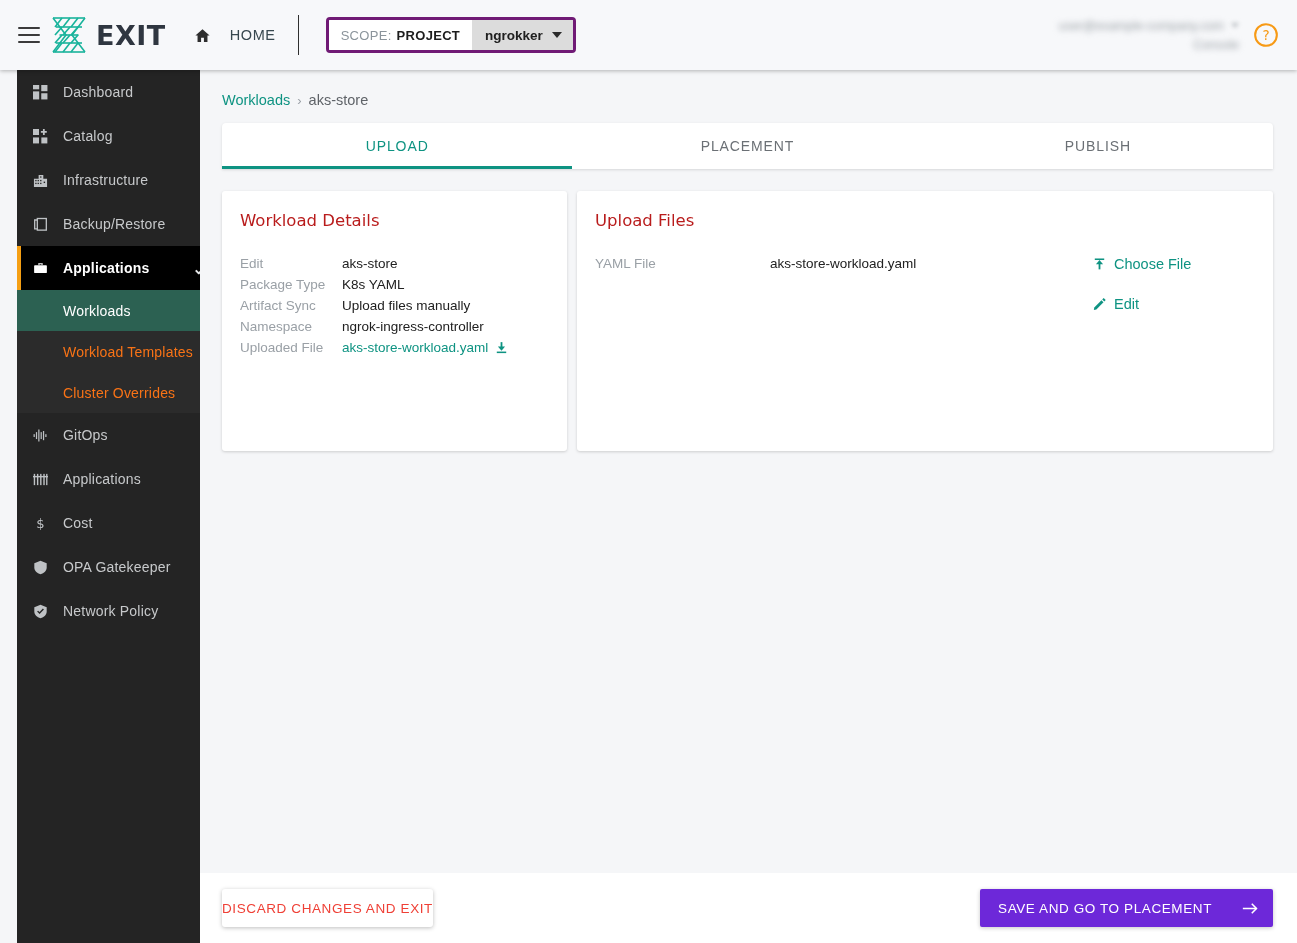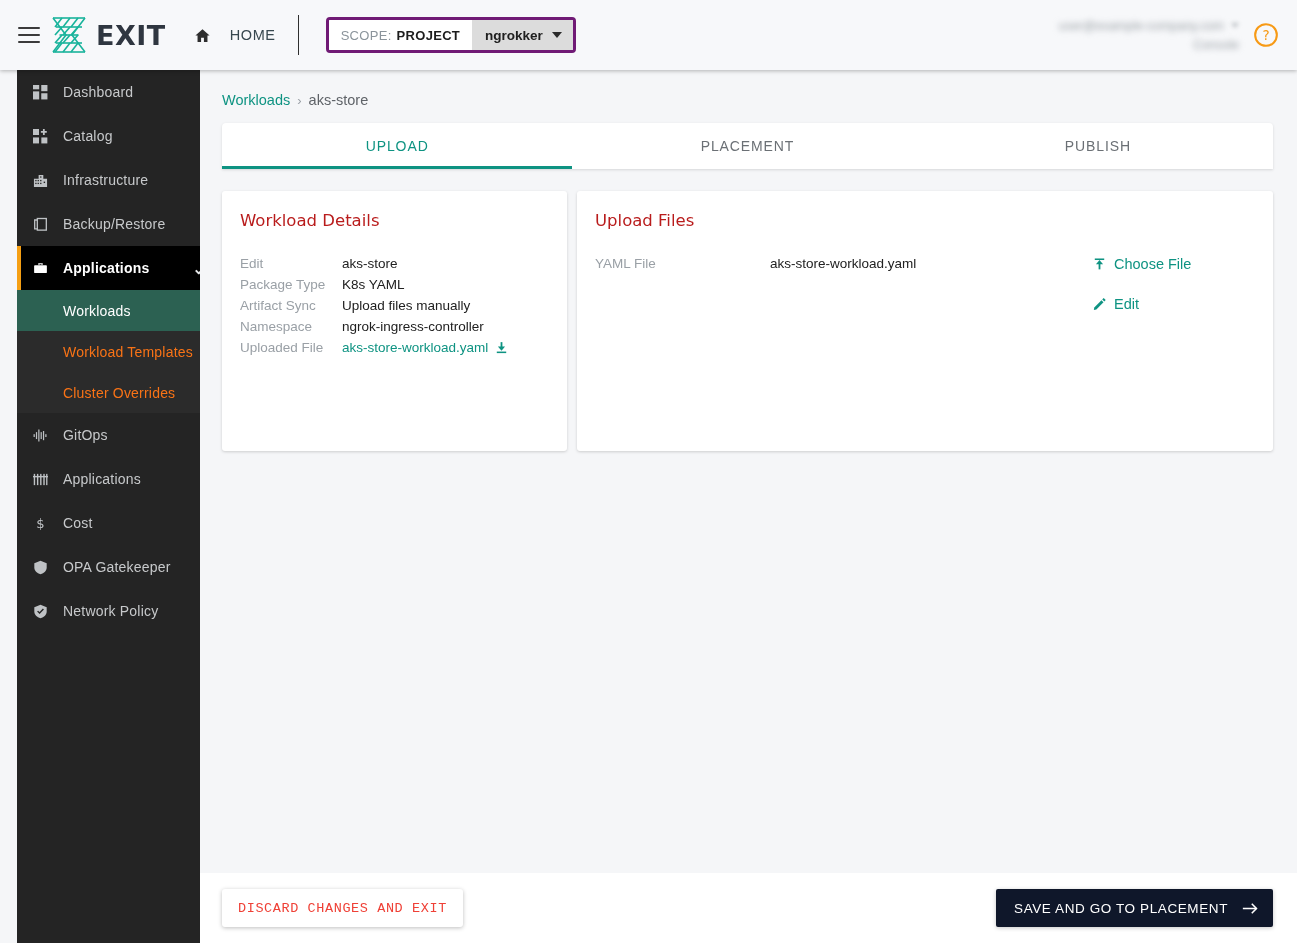--- a/index.html
+++ b/index.html
@@ -158,10 +158,10 @@
     padding: 0 24px 0 22px;
   }
   .btn-discard {
-    height: 38px; padding: 0 16px; background: #ffffff; color: #ef4036;
+    height: 38px; padding: 0 0; background: #ffffff; color: #ef4036;
     border: none; border-radius: 3px; font-size: 13.5px; letter-spacing: .6px;
     box-shadow: 0 1px 4px rgba(0,0,0,.26); cursor: pointer;
-    font-family: Liberation Mono, monospace;
+    font-family: Liberation Sans, sans-serif;
   }
   .btn-save {
     margin-left: auto; height: 38px; padding: 0 14px 0 18px; background: #0f172a;

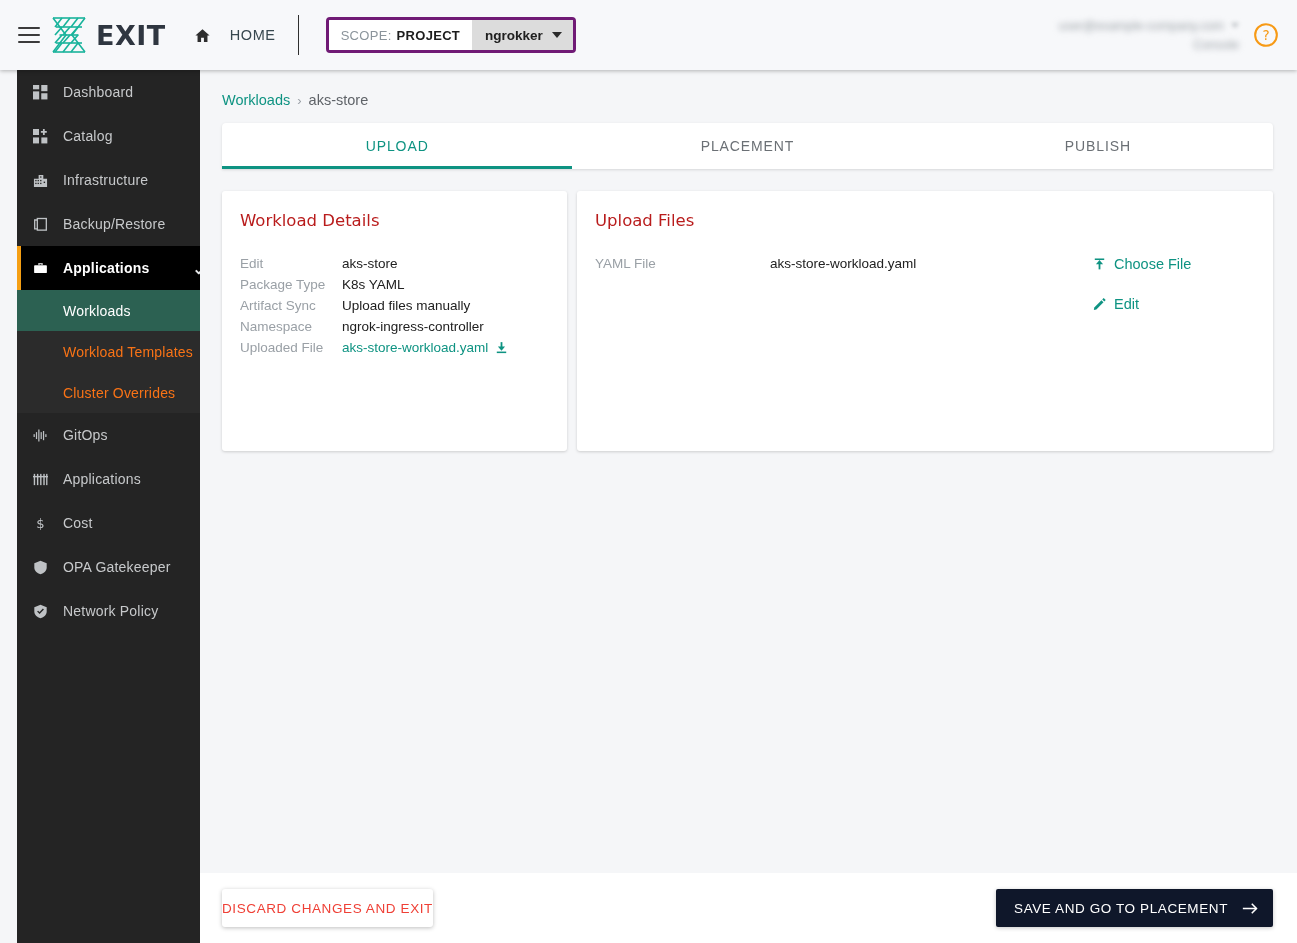--- a/index.html
+++ b/index.html
@@ -164,9 +164,9 @@
     font-family: Liberation Sans, sans-serif;
   }
   .btn-save {
-    margin-left: auto; height: 38px; padding: 0 14px 0 18px; background: #0f172a;
+    margin-left: auto; height: 38px; padding: 0 14px 0 18px; background: #6d28d9;
     color: #ffffff; border: none; border-radius: 2px; font-size: 13.5px; letter-spacing: .6px;
-    display: flex; align-items: center; gap: 14px; cursor: pointer;
+    display: flex; align-items: center; gap: 30px; cursor: pointer;
     box-shadow: 0 1px 4px rgba(0,0,0,.22);
     font-family: "Liberation Sans", sans-serif;
   }

